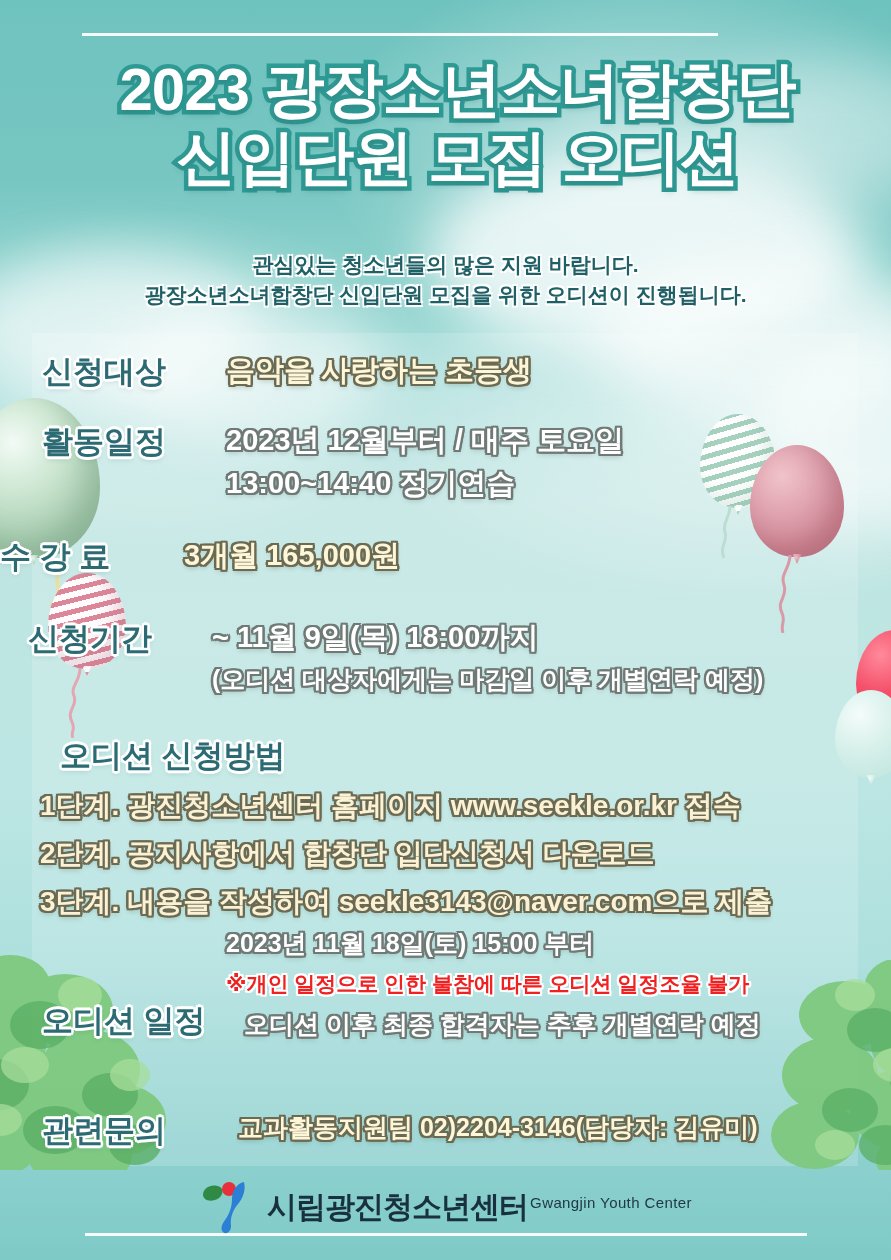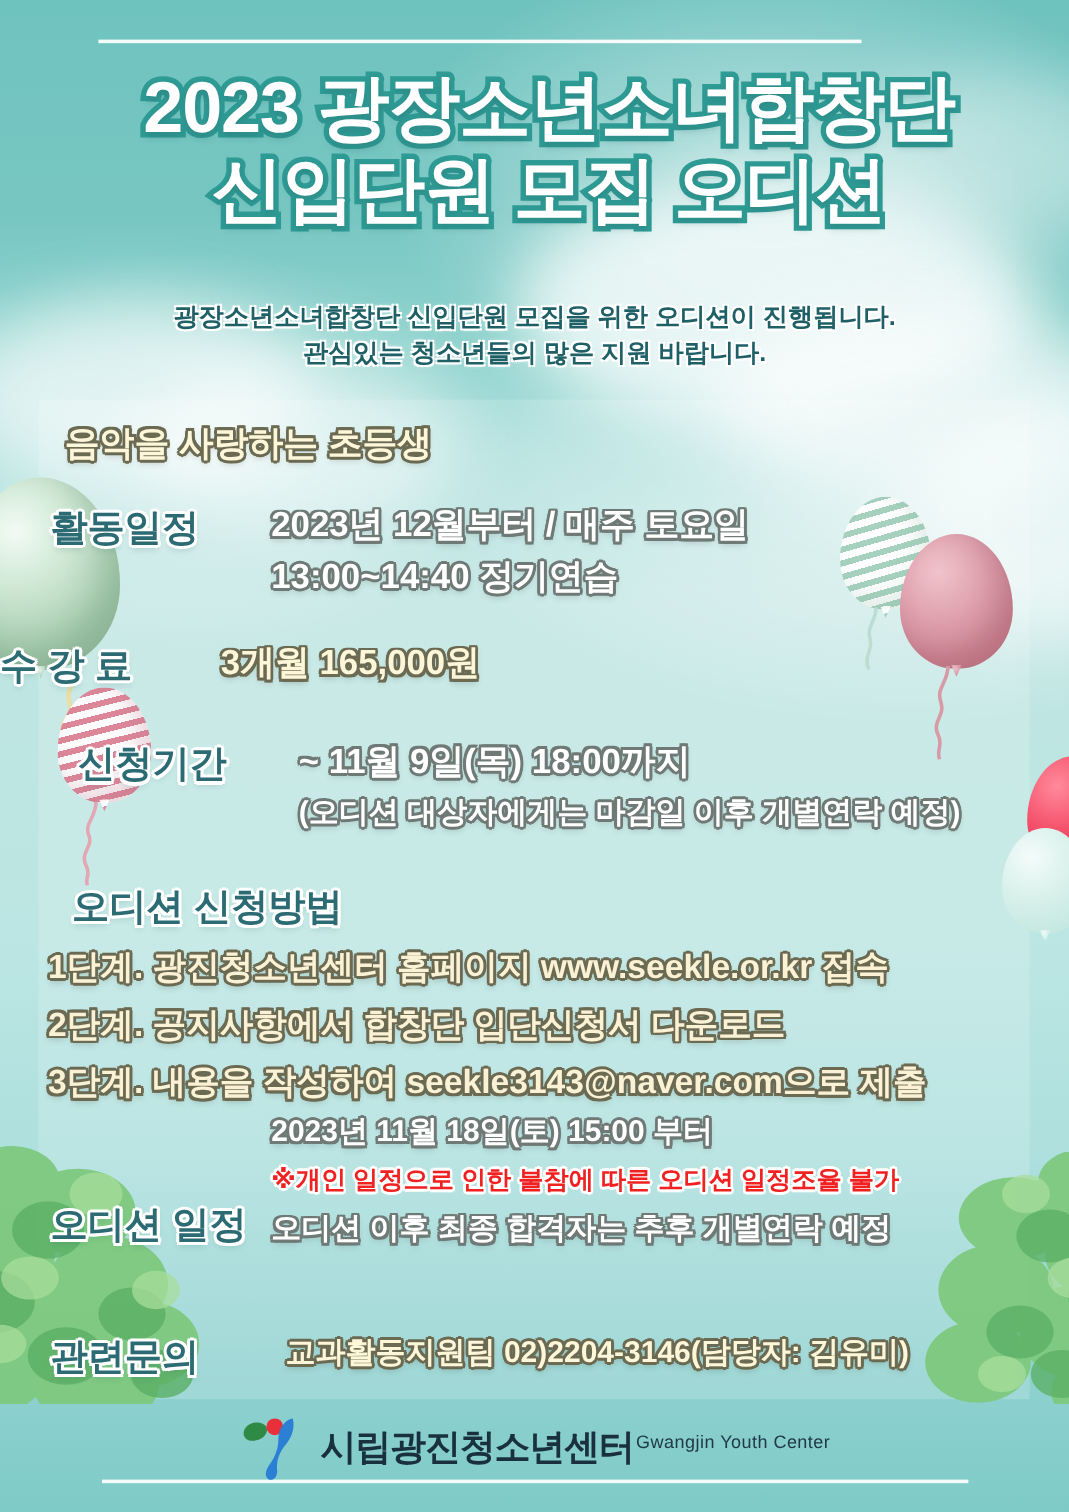--- a/index.html
+++ b/index.html
@@ -256,8 +256,8 @@
   </div>
 
   <div class="subtitle">
+    <div>관심있는 청소년들의 많은 지원 바랍니다.</div>
     <div>광장소년소녀합창단 신입단원 모집을 위한 오디션이 진행됩니다.</div>
-    <div>관심있는 청소년들의 많은 지원 바랍니다.</div>
   </div>
 
   <div class="rows">

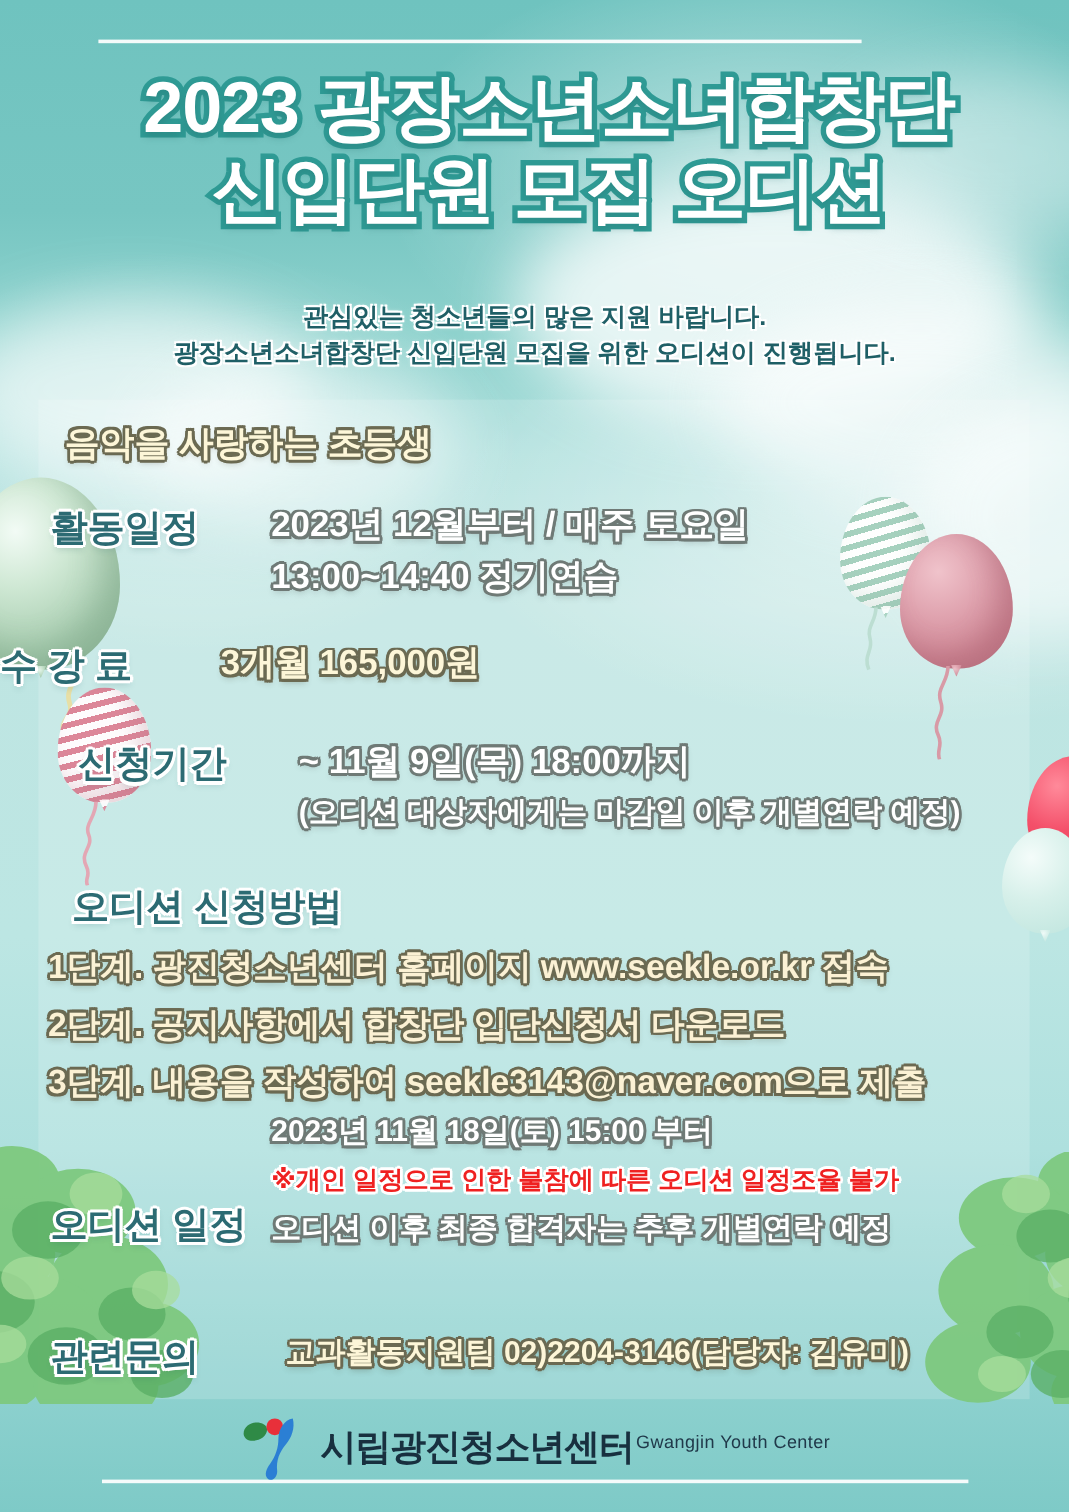--- a/index.html
+++ b/index.html
@@ -263,6 +263,7 @@
   <div class="rows">
 
     <div class="row" style="padding-left:42px;">
+      <div class="label" style="width:172px;">신청대상</div>
       <div class="val" style="margin-left:12px;">음악을 사랑하는 초등생</div>
     </div>
 

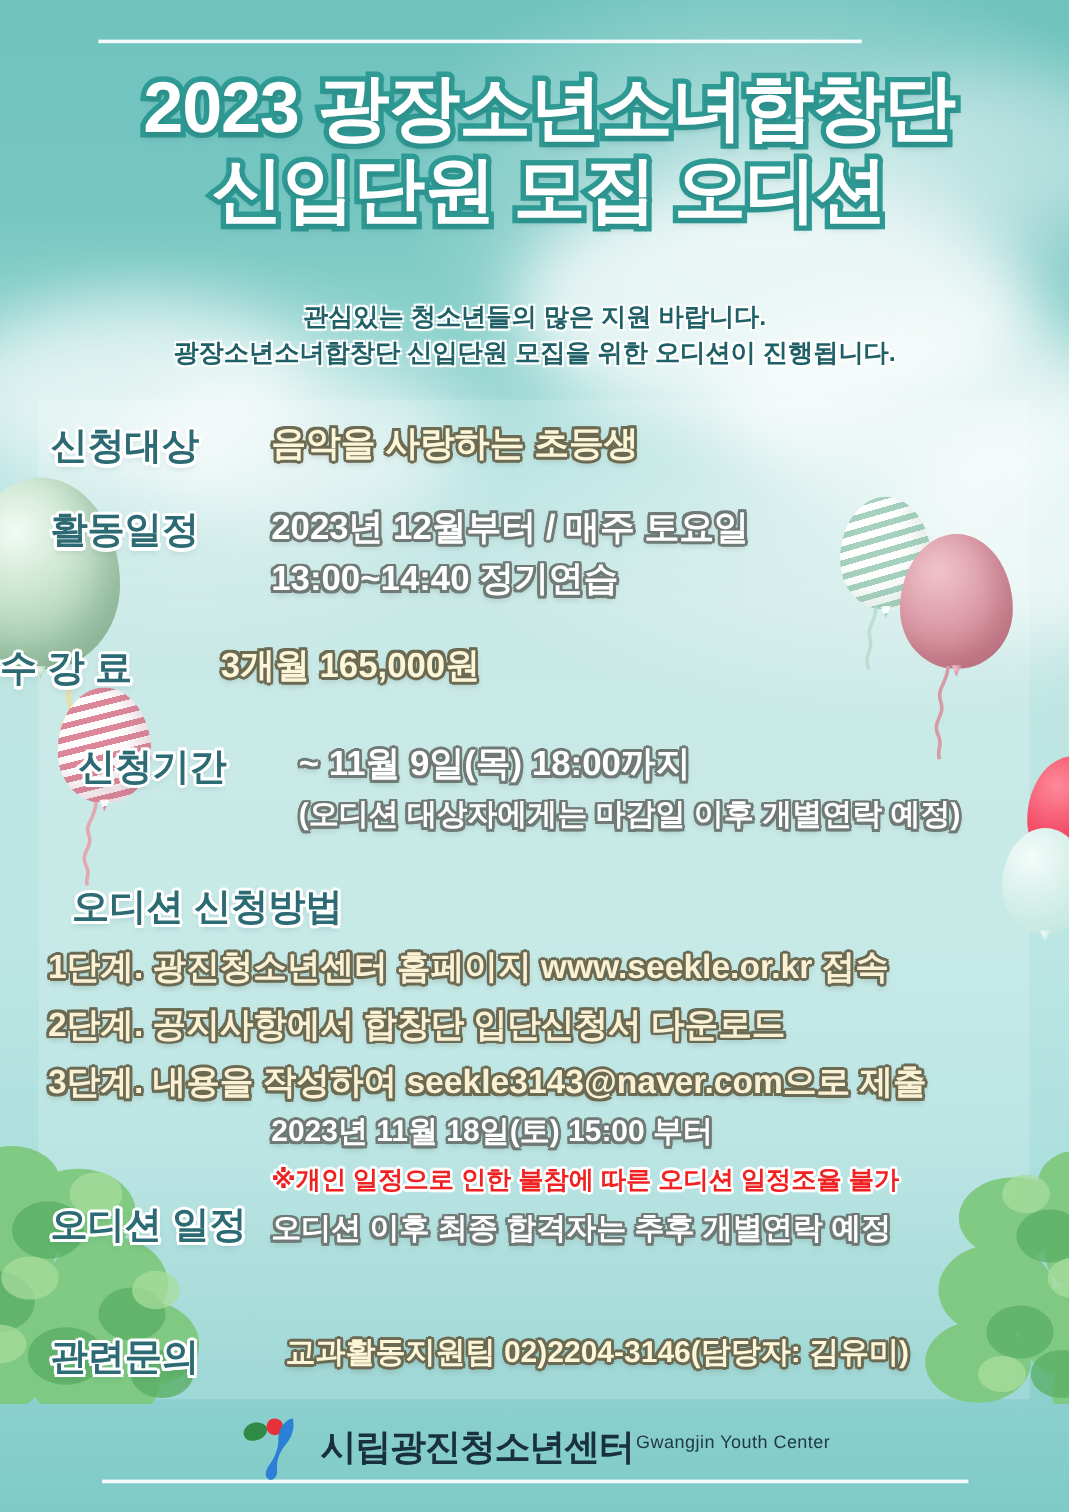--- a/index.html
+++ b/index.html
@@ -280,7 +280,7 @@
       <div class="val" style="margin-left:12px;">3개월 165,000원</div>
     </div>
 
-    <div class="row" style="padding-left:65px;margin-top:42px;">
+    <div class="row" style="padding-left:28px;margin-top:42px;">
       <div class="label" style="width:172px;">신청기간</div>
       <div style="margin-left:12px;">
         <div class="val white">~ 11월 9일(목) 18:00까지</div>

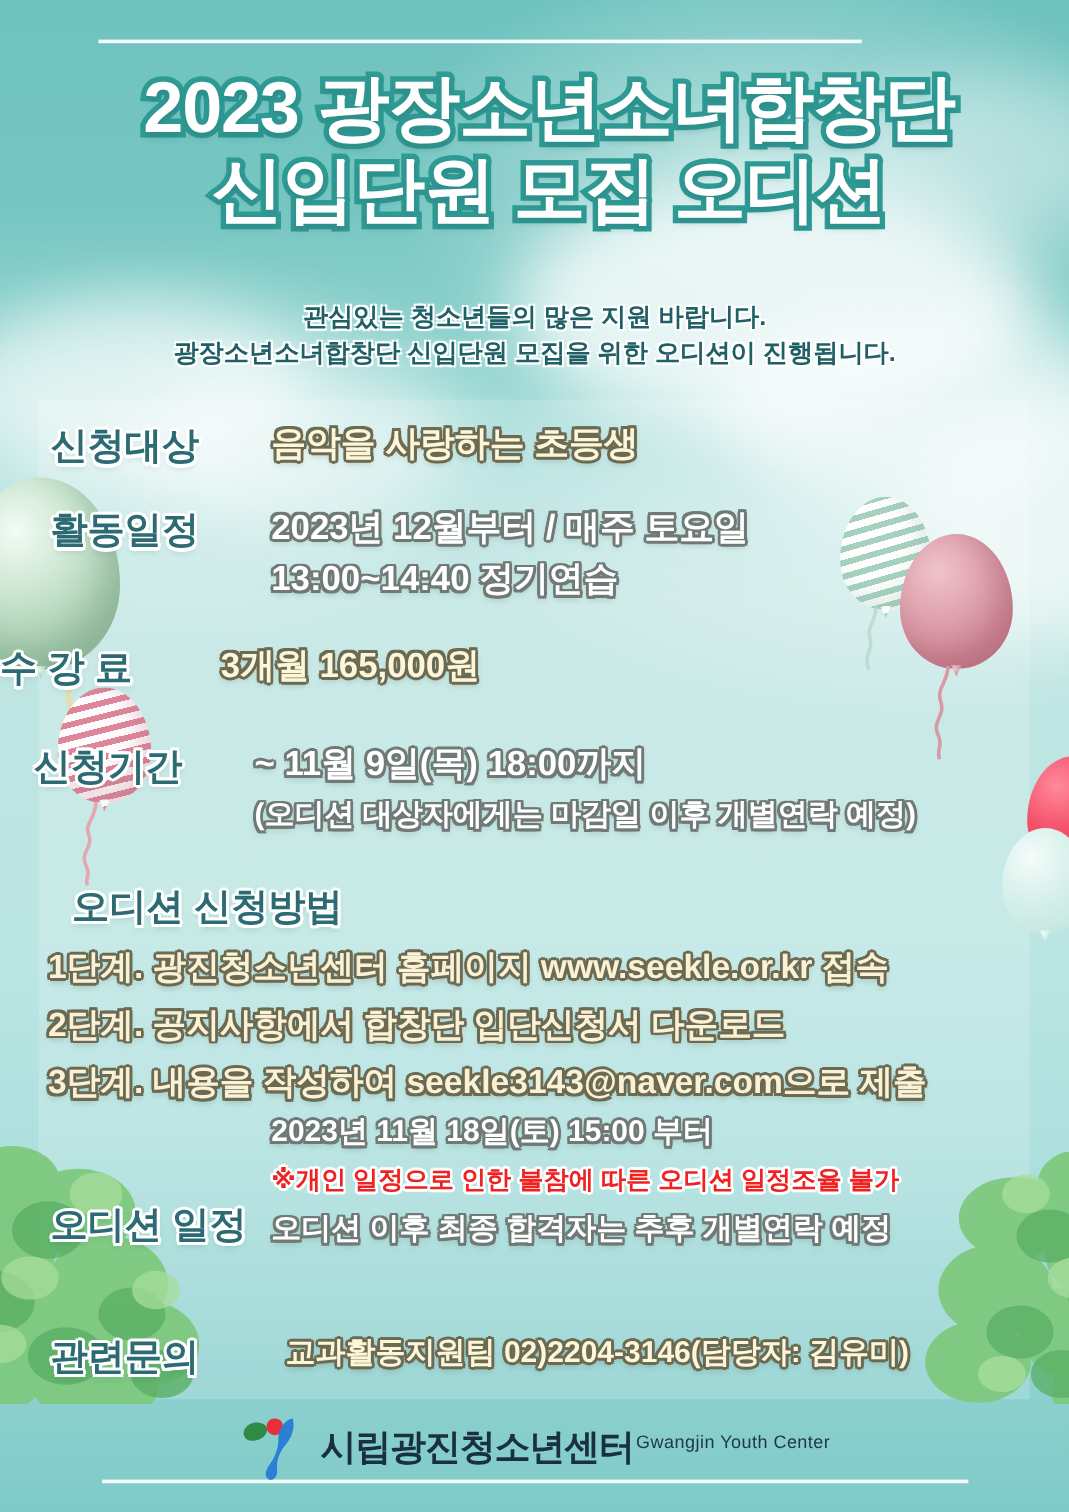--- a/index.html
+++ b/index.html
@@ -301,7 +301,7 @@
     <div style="margin-left:12px;">
       <div class="val white small">2023년 11월 18일(토) 15:00 부터</div>
       <div class="warn" style="margin-top:11px;">※개인 일정으로 인한 불참에 따른 오디션 일정조율 불가</div>
-      <div class="val white small" style="margin-top:11px;">오디션 이후 최종 합격자는 추후 개별연락 예정</div>
+      <div class="val white small" style="margin-top:11px;margin-left:18px;">오디션 이후 최종 합격자는 추후 개별연락 예정</div>
     </div>
   </div>
 

